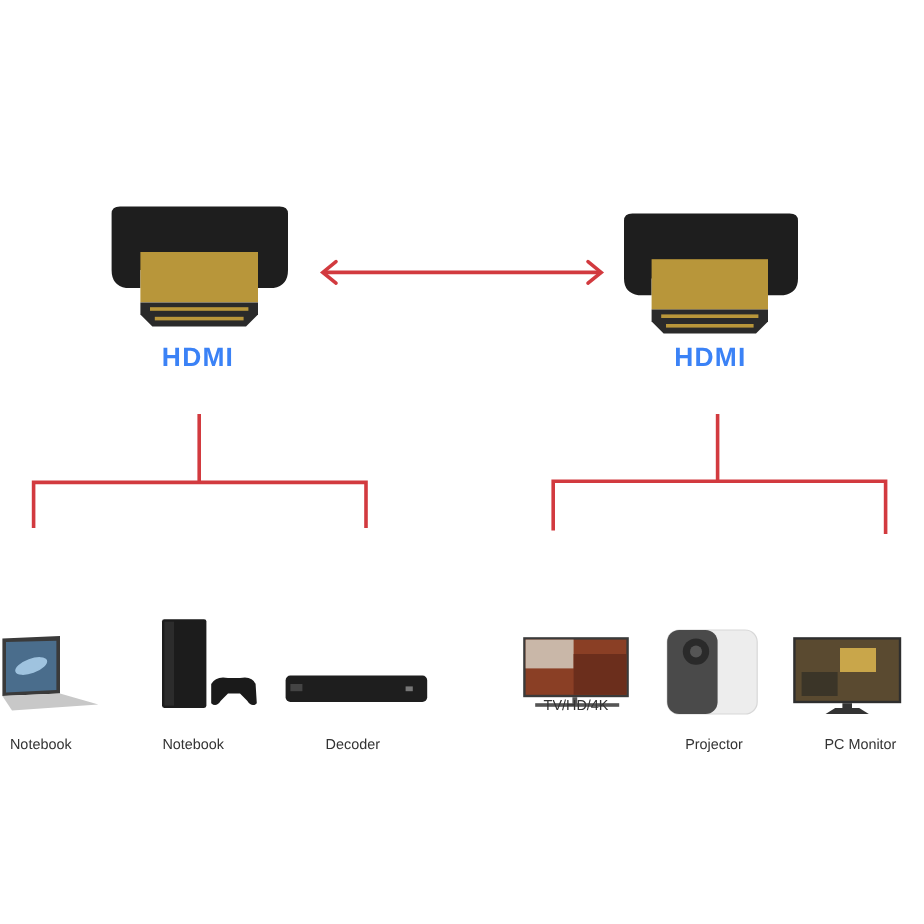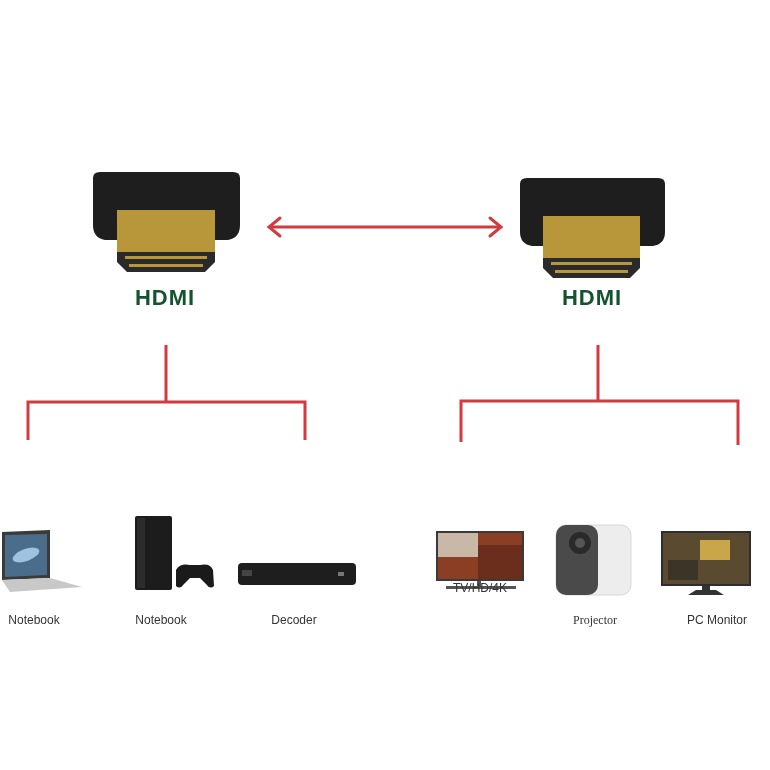--- a/index.html
+++ b/index.html
@@ -4,7 +4,7 @@
 <style>
   html, body { margin:0; padding:0; background:#ffffff; }
   body { width:770px; height:770px; position:relative; overflow:hidden; font-family:"Liberation Sans", sans-serif; }
-  .hdmi-label { position:absolute; font-weight:bold; font-size:22px; color:#14532d; letter-spacing:1px; text-align:center; width:120px; }
+  .hdmi-label { position:absolute; font-weight:bold; font-size:22px; color:#3b82f6; letter-spacing:1px; text-align:center; width:120px; }
   .dev-label { position:absolute; font-size:12px; color:#333333; text-align:center; width:110px; }
   svg { position:absolute; left:0; top:0; }
 </style>

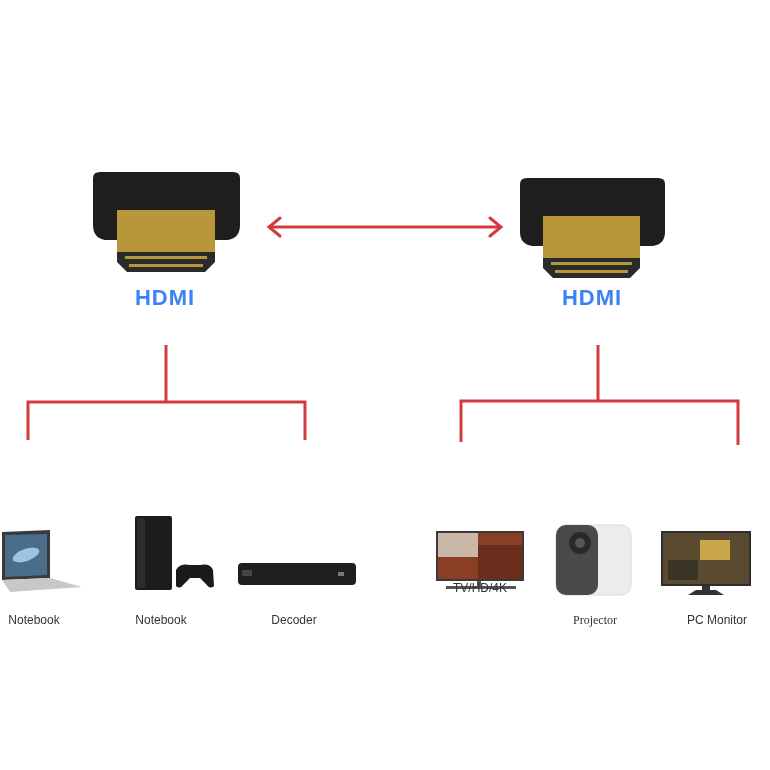--- a/index.html
+++ b/index.html
@@ -97,7 +97,7 @@
 <div class="dev-label" style="left:106px; top:613px;">Notebook</div>
 <div class="dev-label" style="left:239px; top:613px;">Decoder</div>
 <div class="dev-label" style="left:425px; top:581px;">TV/HD/4K</div>
-<div class="dev-label" style="left:540px; top:613px;font-family:Liberation Serif, serif;">Projector</div>
+<div class="dev-label" style="left:540px; top:613px;">Projector</div>
 <div class="dev-label" style="left:662px; top:613px;">PC Monitor</div>
 
 </body></html>

